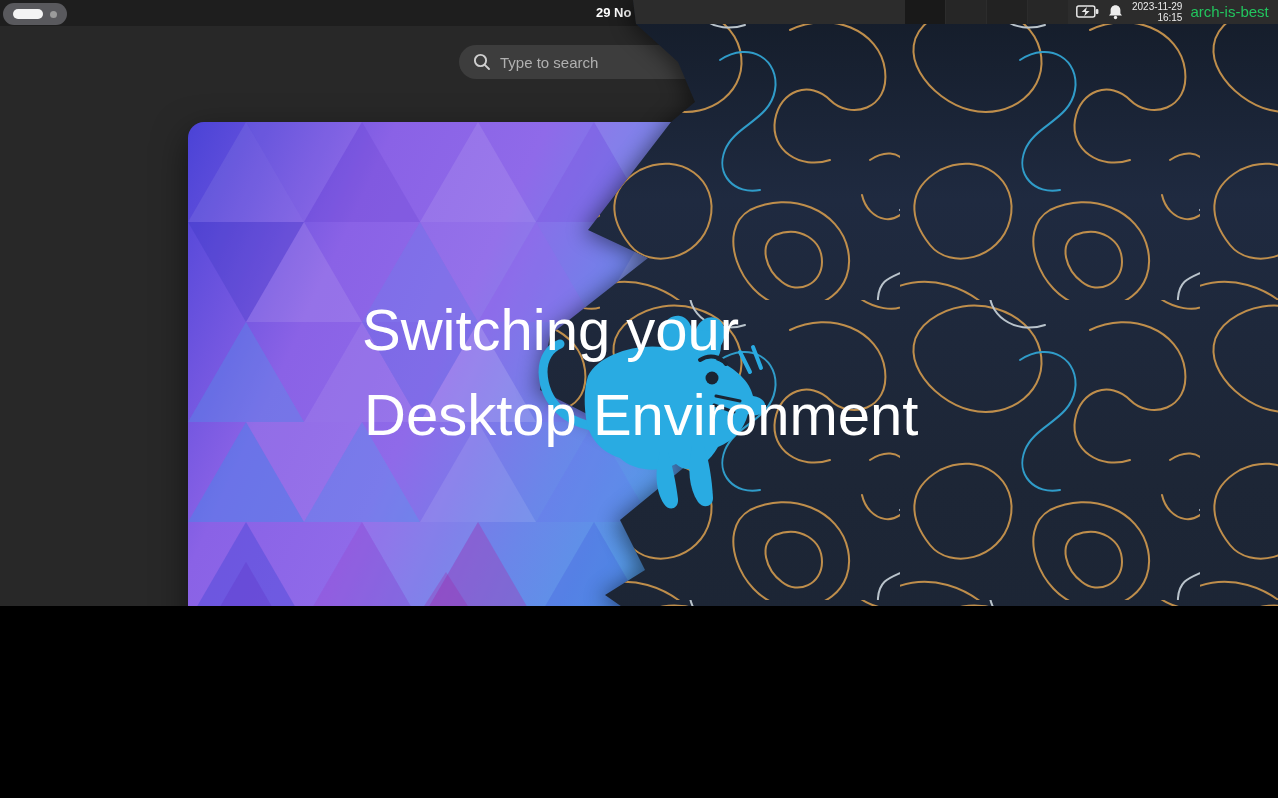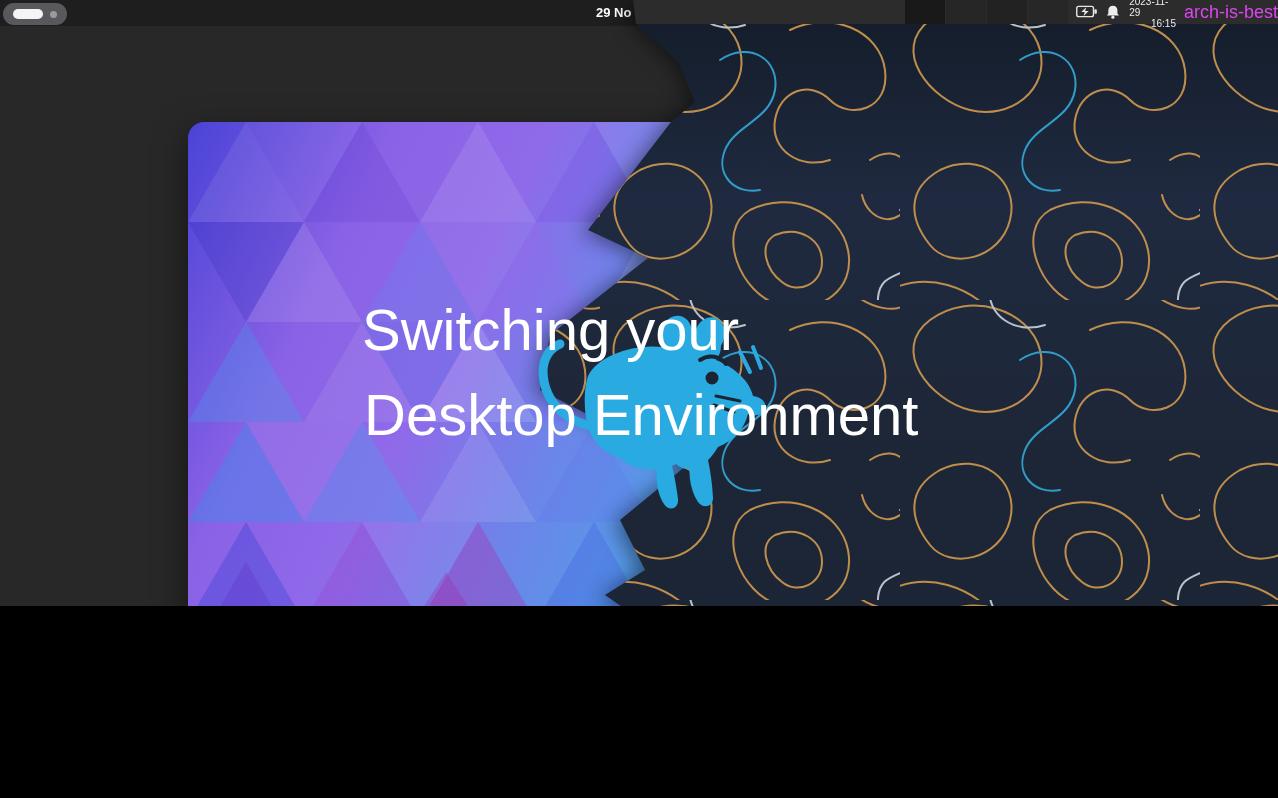--- a/index.html
+++ b/index.html
@@ -35,7 +35,7 @@
   .x-ws.n4{background:#272727;}
   .x-tray{position:absolute;left:1076px;top:0;height:24px;display:flex;align-items:center;gap:8px;}
   .x-clock{display:flex;flex-direction:column;align-items:flex-end;justify-content:center;height:24px;color:#ececec;font-size:10px;line-height:11px;}
-  .x-host{color:#d946ef;font-size:18px;line-height:24px;white-space:nowrap;}
+  .x-host{color:#22c55e;font-size:15px;line-height:24px;white-space:nowrap;}
   .x-dock{position:absolute;left:598px;top:746px;width:196px;height:45px;background:#353535;display:flex;align-items:center;}
   .x-sep{width:2px;height:34px;background:#a9a9a9;margin:0 4px;}
 

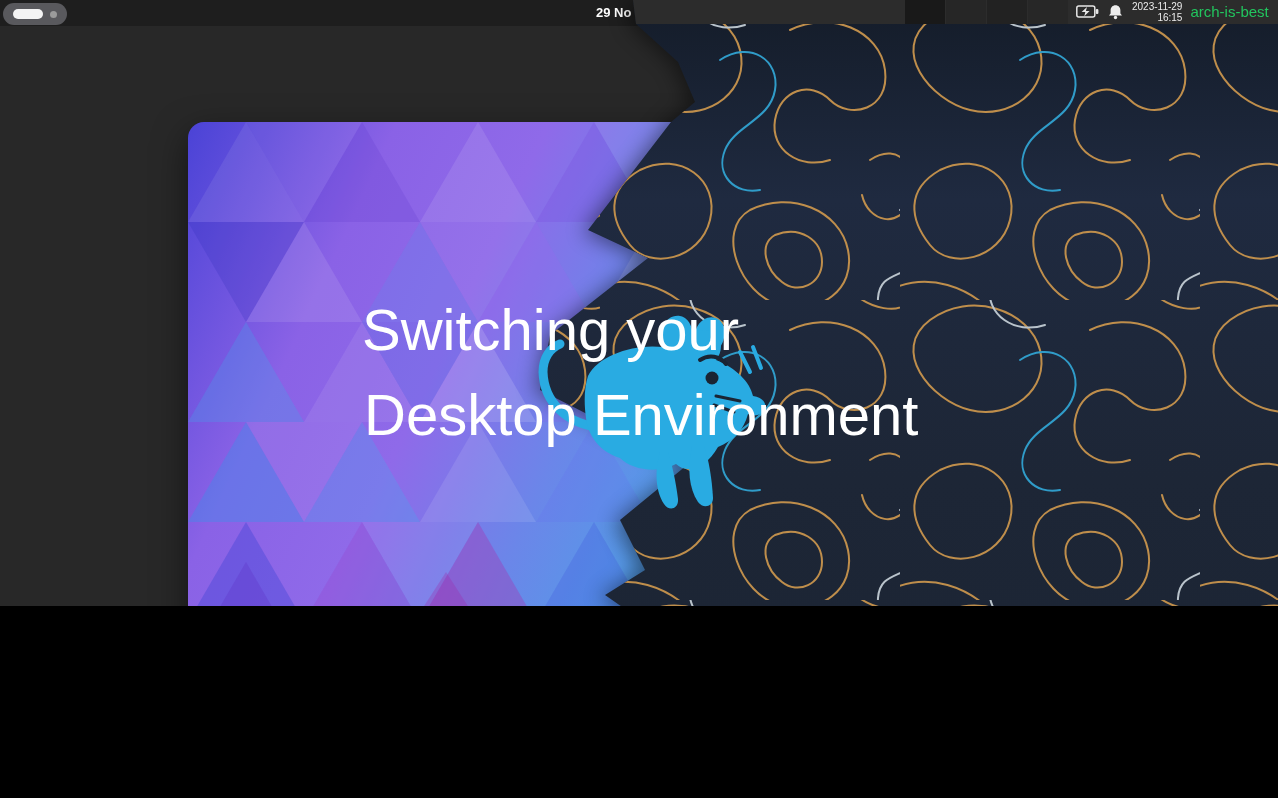--- a/index.html
+++ b/index.html
@@ -60,6 +60,13 @@
 
   <div class="g-clock">29 No</div>
 
+  <div class="g-search">
+    <svg width="18" height="18" viewBox="0 0 18 18">
+      <circle cx="7.5" cy="7.5" r="5.6" fill="none" stroke="#cfcfcf" stroke-width="1.9"></circle>
+      <line x1="11.8" y1="11.8" x2="16" y2="16" stroke="#cfcfcf" stroke-width="1.9" stroke-linecap="round"></line>
+    </svg>
+    <span>Type to search</span>
+  </div>
 
   <div class="g-window">
     <svg width="700" height="540" viewBox="0 0 700 540">

